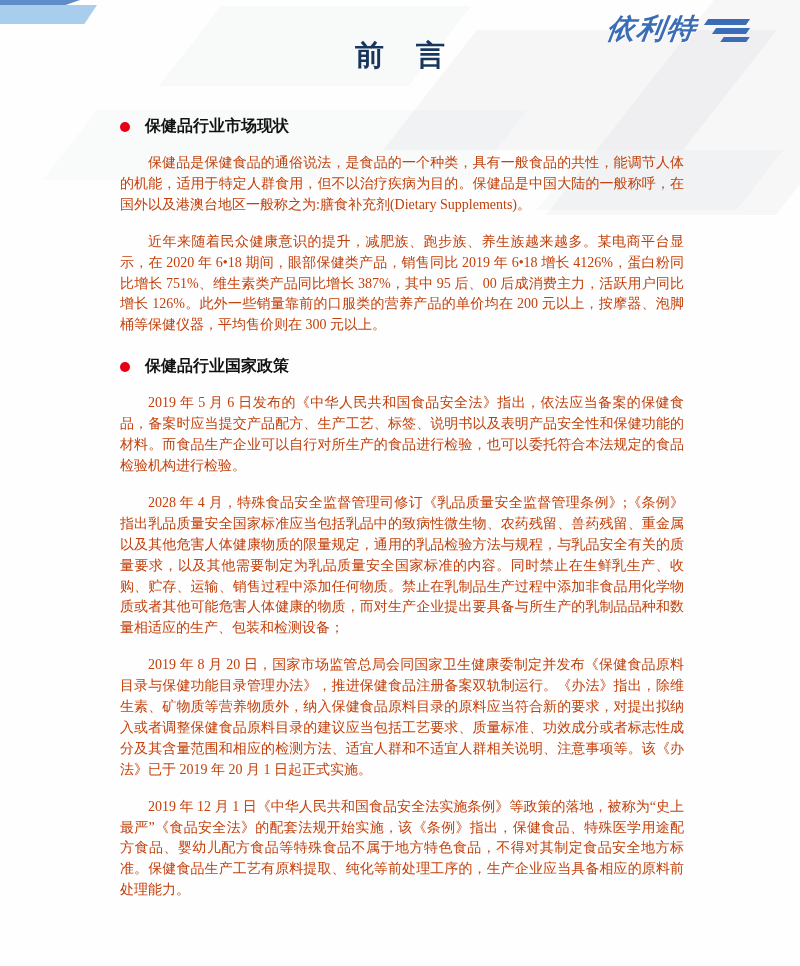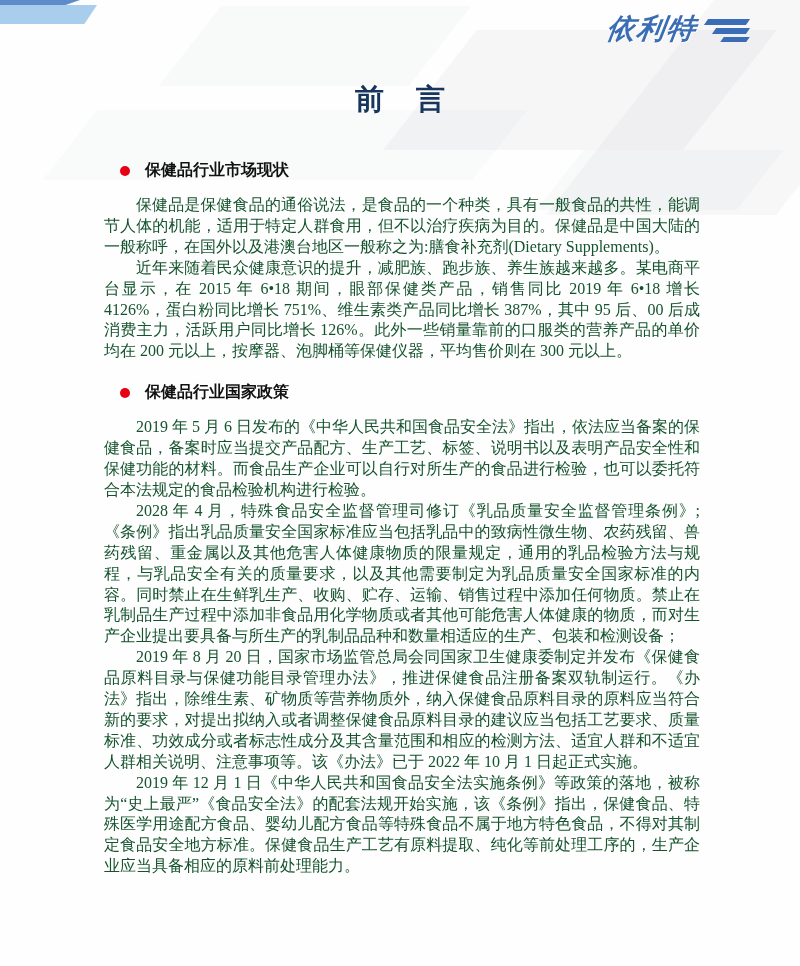--- a/index.html
+++ b/index.html
@@ -64,7 +64,7 @@
   
   .title {
     position: relative;
-    margin: 0; padding-top: 80px;
+    margin: 0; padding-top: 36px;
     text-align: center;
     font-family: "Liberation Sans", "DejaVu Sans", sans-serif;
     font-size: 29px; font-weight: bold;

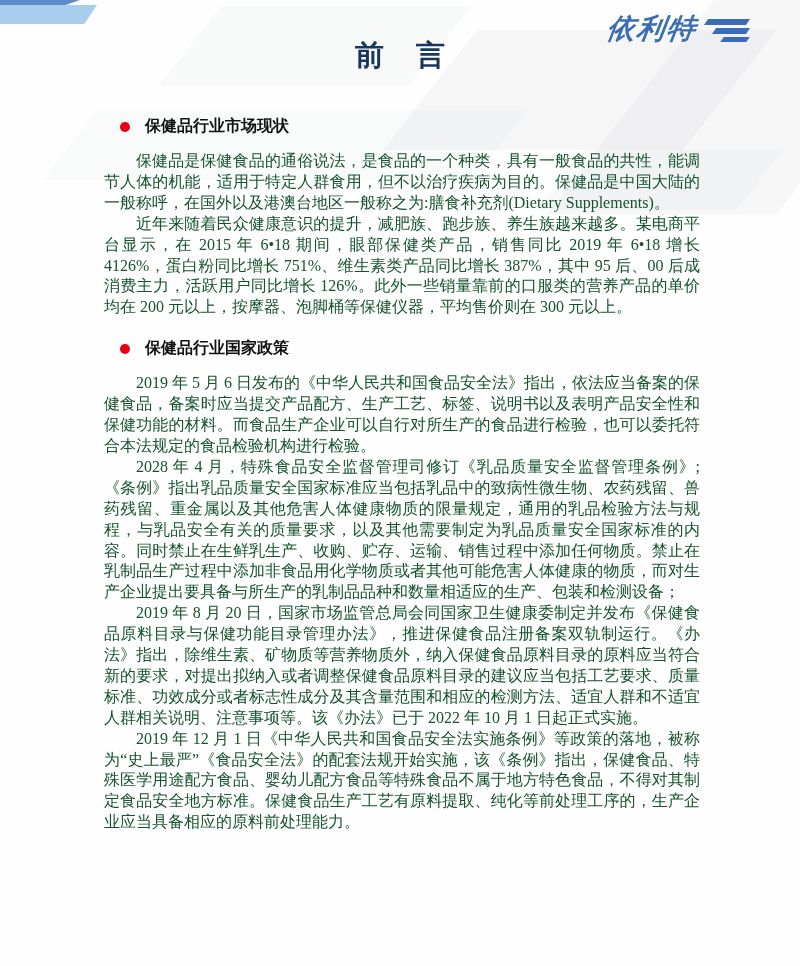--- a/index.html
+++ b/index.html
@@ -89,10 +89,10 @@
   }
 
   .para {
-    margin: 0;
-    font-size: 16px;
+    margin: 16px;
+    font-size: 14px;
     line-height: 20.9px;
-    color: #14532d;
+    color: #c2410c;
     text-align: justify;
     text-indent: 2em;
   }

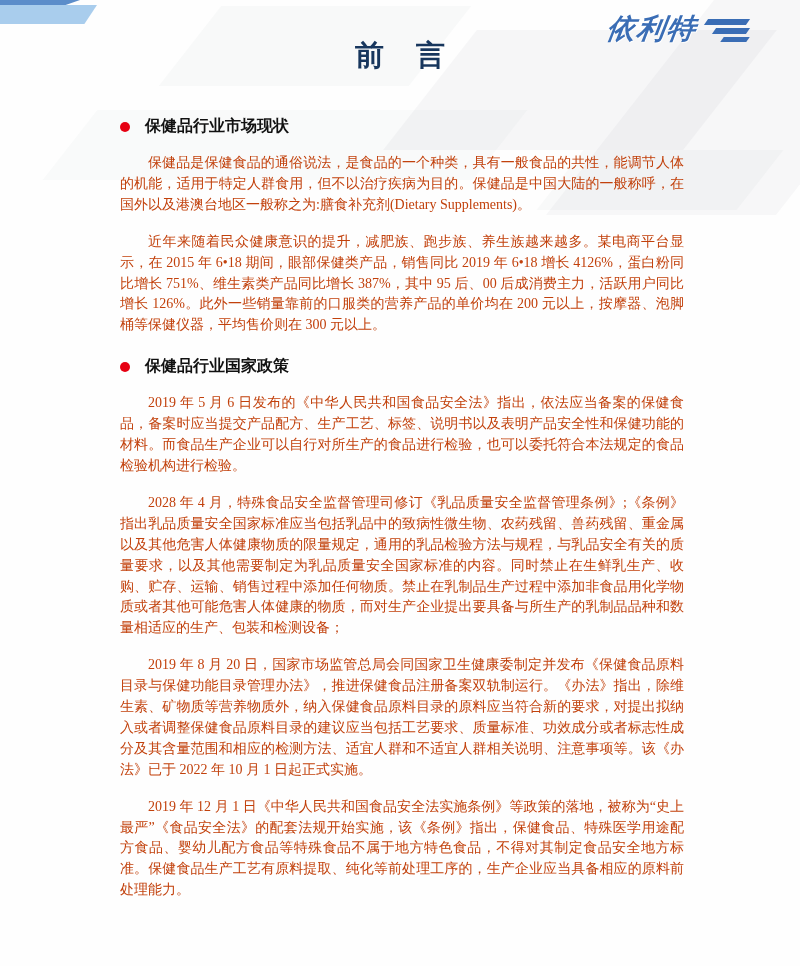--- a/index.html
+++ b/index.html
@@ -129,7 +129,7 @@
         <span>保健品行业市场现状</span>
       </div>
       <p class="para">保健品是保健食品的通俗说法，是食品的一个种类，具有一般食品的共性，能调节人体的机能，适用于特定人群食用，但不以治疗疾病为目的。保健品是中国大陆的一般称呼，在国外以及港澳台地区一般称之为:膳食补充剂(Dietary Supplements)。</p>
-      <p class="para">近年来随着民众健康意识的提升，减肥族、跑步族、养生族越来越多。某电商平台显示，在 2015 年 6•18 期间，眼部保健类产品，销售同比 2019 年 6•18 增长 4126%，蛋白粉同比增长 751%、维生素类产品同比增长 387%，其中 95 后、00 后成消费主力，活跃用户同比增长 126%。此外一些销量靠前的口服类的营养产品的单价均在 200 元以上，按摩器、泡脚桶等保健仪器，平均售价则在 300 元以上。</p>
+      <p class="para">近年来随着民众健康意识的提升，减肥族、跑步族、养生族越来越多。某电商平台显示，在 2020 年 6•18 期间，眼部保健类产品，销售同比 2019 年 6•18 增长 4126%，蛋白粉同比增长 751%、维生素类产品同比增长 387%，其中 95 后、00 后成消费主力，活跃用户同比增长 126%。此外一些销量靠前的口服类的营养产品的单价均在 200 元以上，按摩器、泡脚桶等保健仪器，平均售价则在 300 元以上。</p>
     </section>
 
     <section class="section">

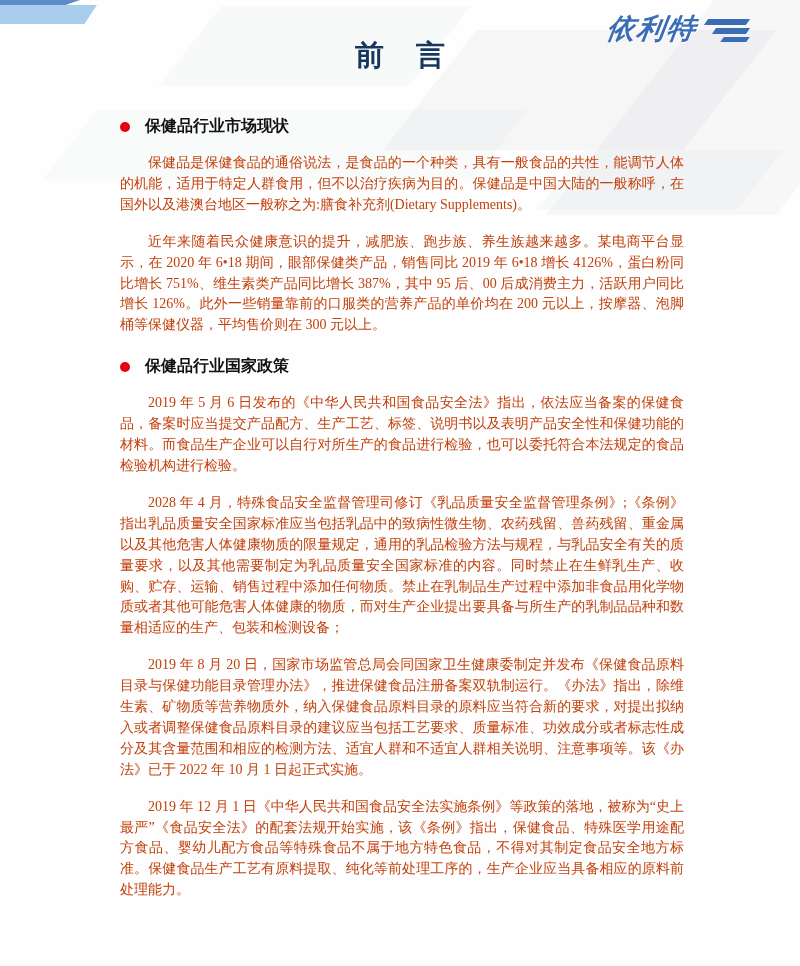--- a/index.html
+++ b/index.html
@@ -139,7 +139,7 @@
       </div>
       <p class="para">2019 年 5 月 6 日发布的《中华人民共和国食品安全法》指出，依法应当备案的保健食品，备案时应当提交产品配方、生产工艺、标签、说明书以及表明产品安全性和保健功能的材料。而食品生产企业可以自行对所生产的食品进行检验，也可以委托符合本法规定的食品检验机构进行检验。</p>
       <p class="para">2028 年 4 月，特殊食品安全监督管理司修订《乳品质量安全监督管理条例》;《条例》指出乳品质量安全国家标准应当包括乳品中的致病性微生物、农药残留、兽药残留、重金属以及其他危害人体健康物质的限量规定，通用的乳品检验方法与规程，与乳品安全有关的质量要求，以及其他需要制定为乳品质量安全国家标准的内容。同时禁止在生鲜乳生产、收购、贮存、运输、销售过程中添加任何物质。禁止在乳制品生产过程中添加非食品用化学物质或者其他可能危害人体健康的物质，而对生产企业提出要具备与所生产的乳制品品种和数量相适应的生产、包装和检测设备；</p>
-      <p class="para">2019 年 8 月 20 日，国家市场监管总局会同国家卫生健康委制定并发布《保健食品原料目录与保健功能目录管理办法》，推进保健食品注册备案双轨制运行。《办法》指出，除维生素、矿物质等营养物质外，纳入保健食品原料目录的原料应当符合新的要求，对提出拟纳入或者调整保健食品原料目录的建议应当包括工艺要求、质量标准、功效成分或者标志性成分及其含量范围和相应的检测方法、适宜人群和不适宜人群相关说明、注意事项等。该《办法》已于 2022 年 10 月 1 日起正式实施。</p>
+      <p class="para">2019 年 8 月 20 日，国家市场监管总局会同国家卫生健康委制定并发布《保健食品原料目录与保健功能目录管理办法》，推进保健食品注册备案双轨制运行。《办法》指出，除维生素、矿物质等营养物质外，纳入保健食品原料目录的原料应当符合新的要求，对提出拟纳入或者调整保健食品原料目录的建议应当包括工艺要求、质量标准、功效成分或者标志性成分及其含量范围和相应的检测方法、适宜人群和不适宜人群相关说明、注意事项等。该《办法》已于 2019 年 20 月 1 日起正式实施。</p>
       <p class="para">2019 年 12 月 1 日《中华人民共和国食品安全法实施条例》等政策的落地，被称为“史上最严”《食品安全法》的配套法规开始实施，该《条例》指出，保健食品、特殊医学用途配方食品、婴幼儿配方食品等特殊食品不属于地方特色食品，不得对其制定食品安全地方标准。保健食品生产工艺有原料提取、纯化等前处理工序的，生产企业应当具备相应的原料前处理能力。</p>
     </section>
 

